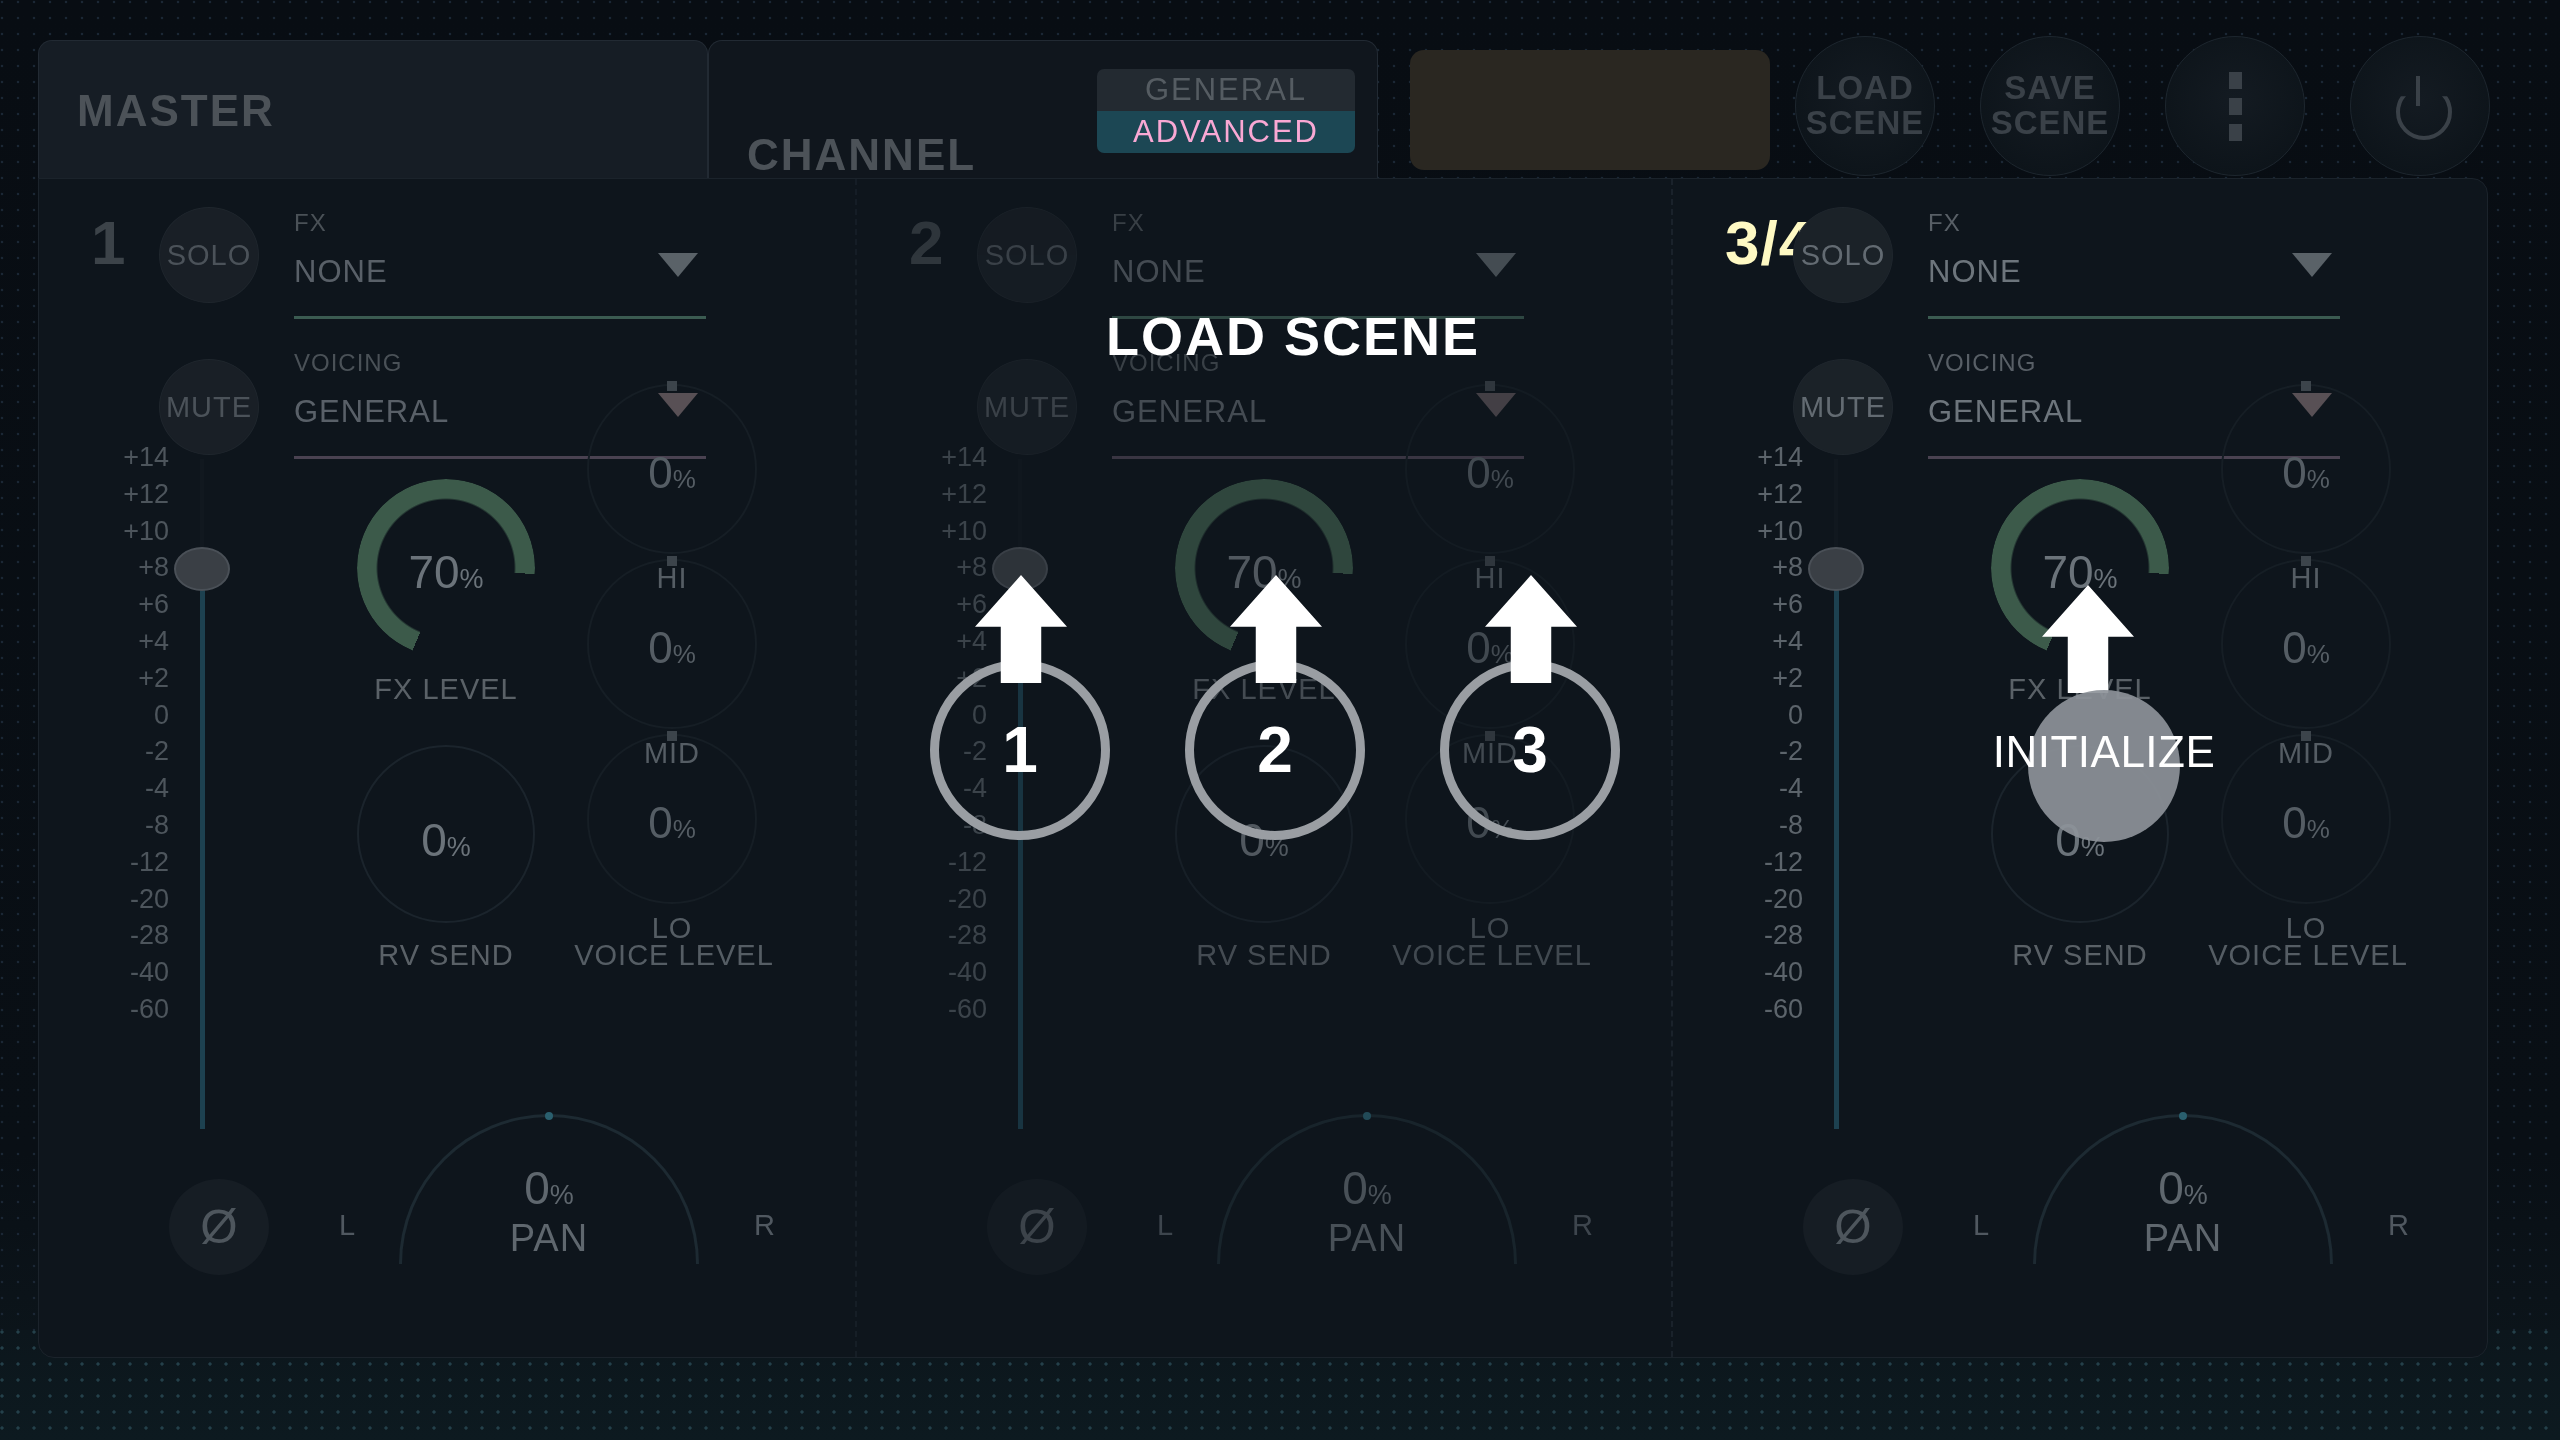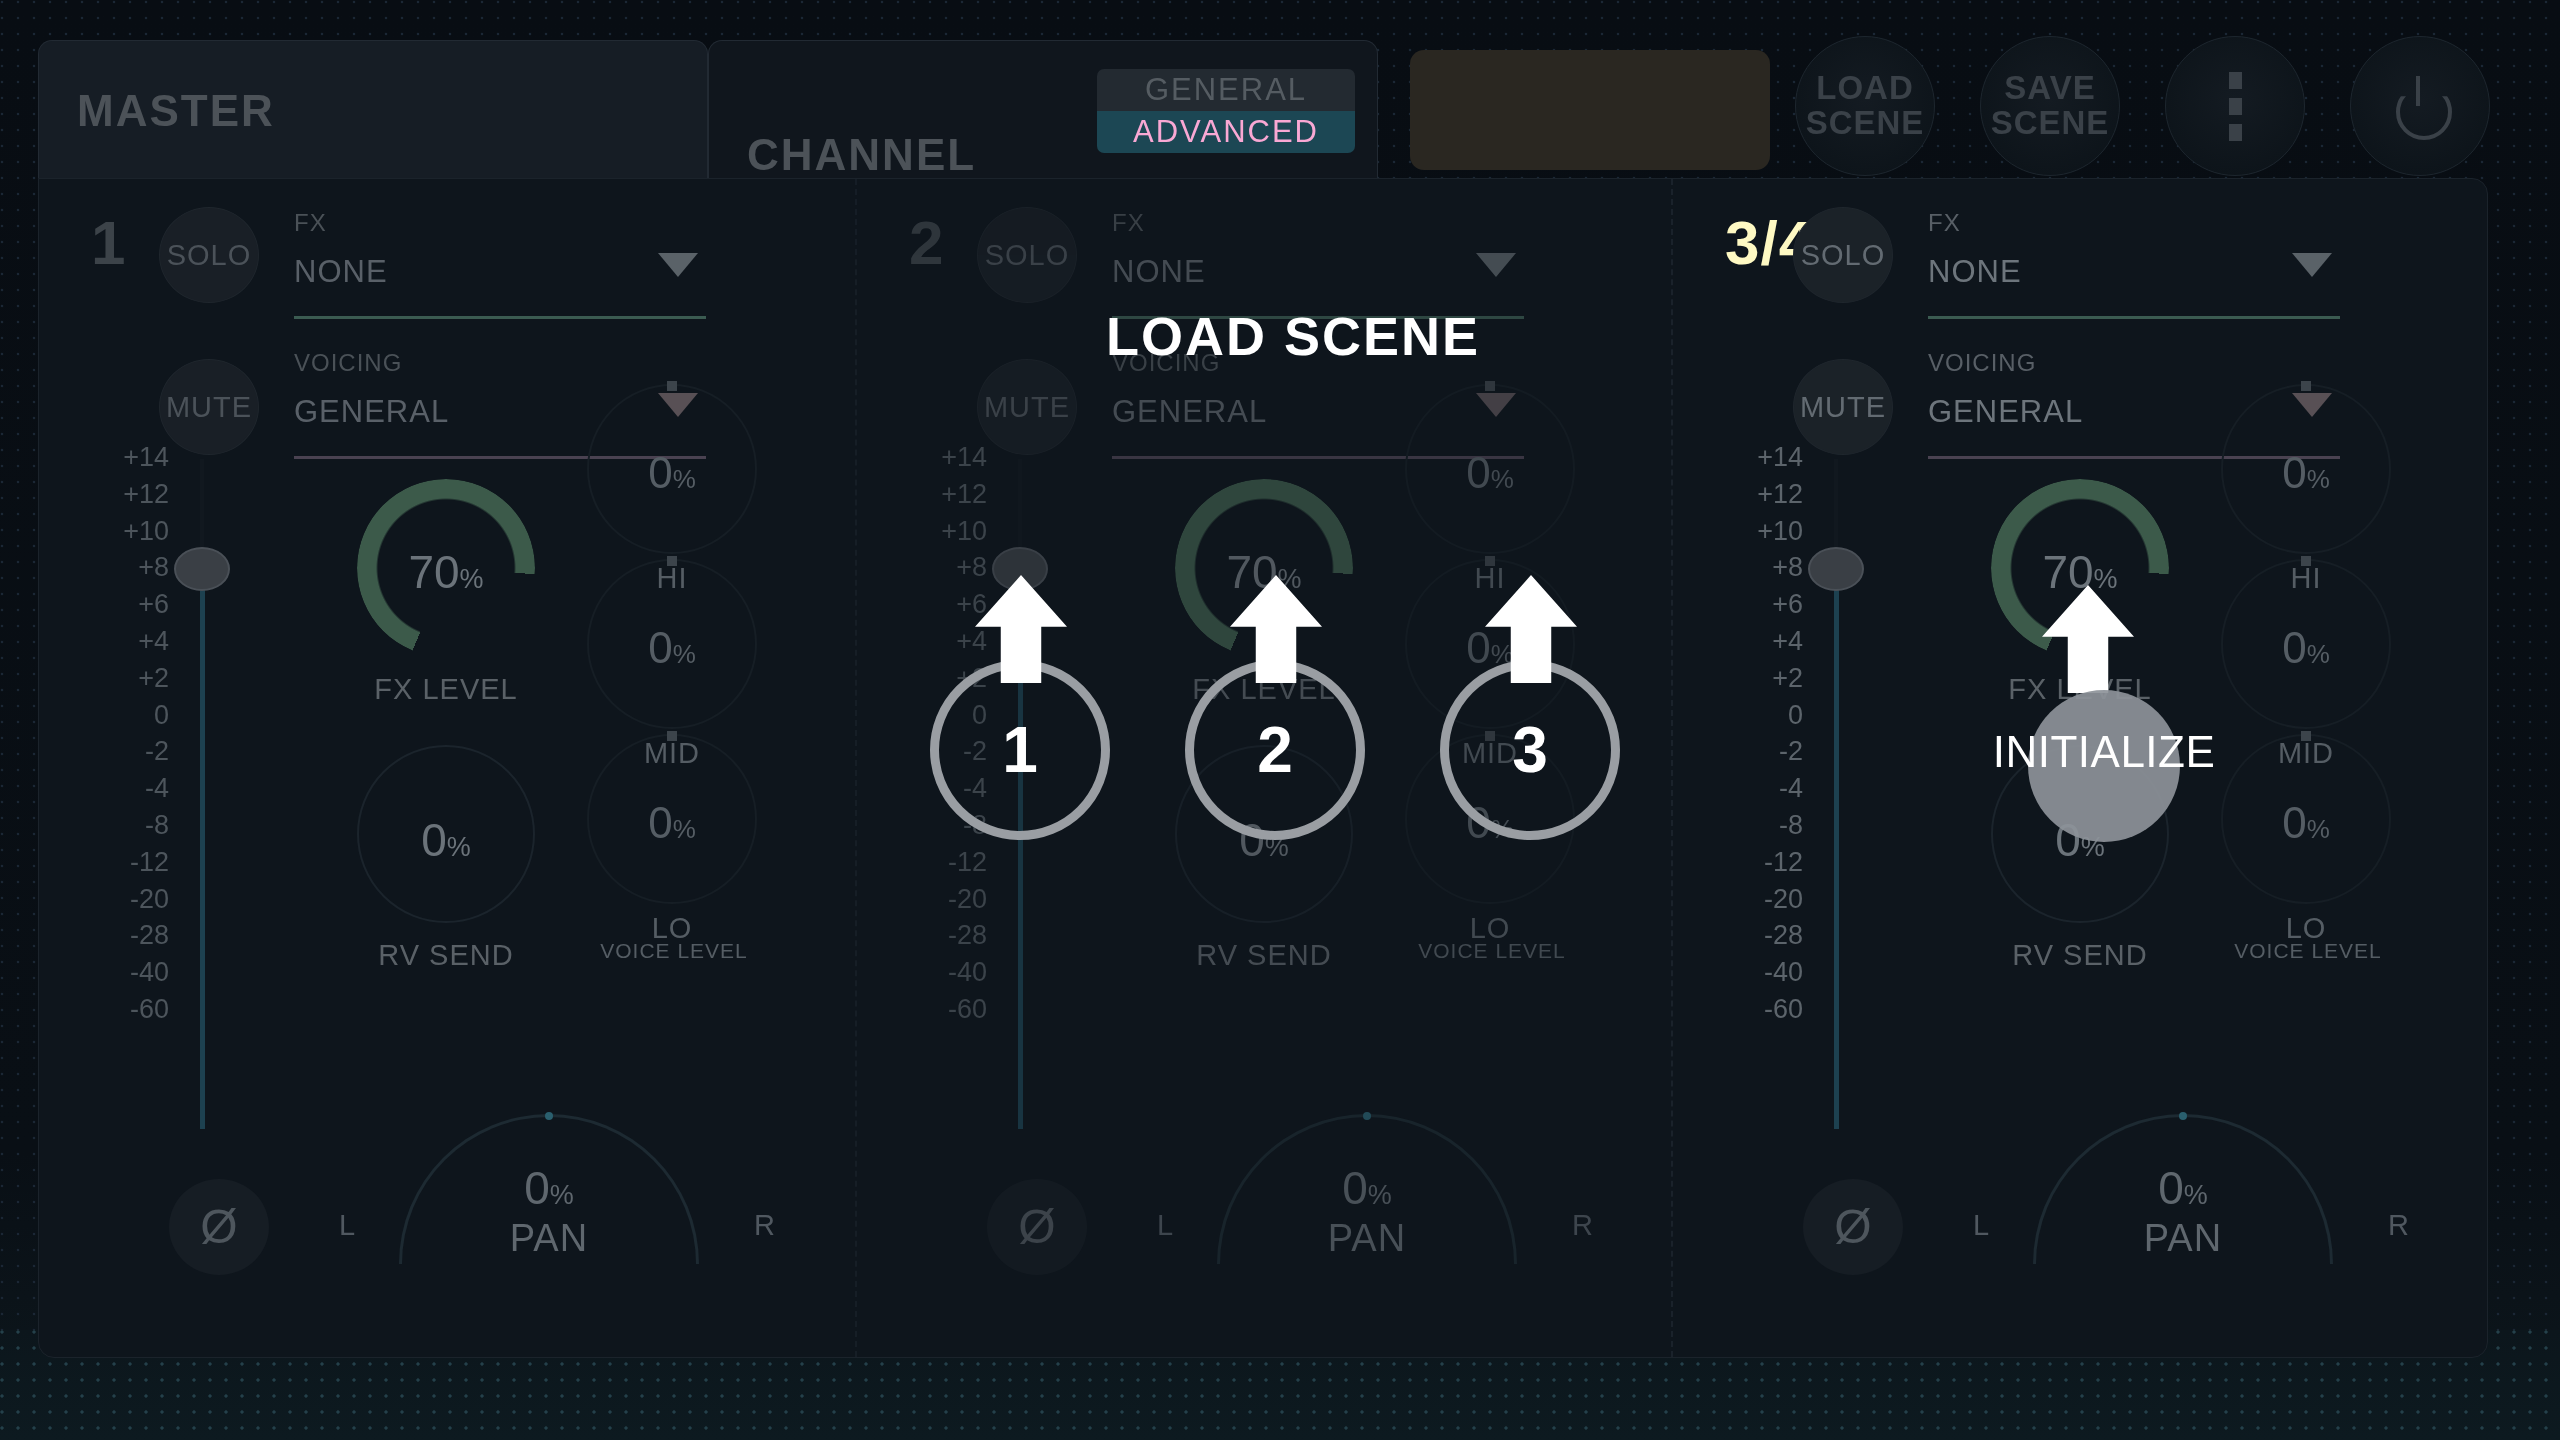--- a/index.html
+++ b/index.html
@@ -185,7 +185,7 @@
   .kn-b2 { top:380px; }
   .kn-b3 { top:555px; }
   .vlvl { position:absolute; left:500px; top:760px; width:270px; text-align:center;
-    font-size:21px; color:#555d64; letter-spacing:1px; }
+    font-size:29px; color:#555d64; letter-spacing:1px; }
 
   
   .phase {

